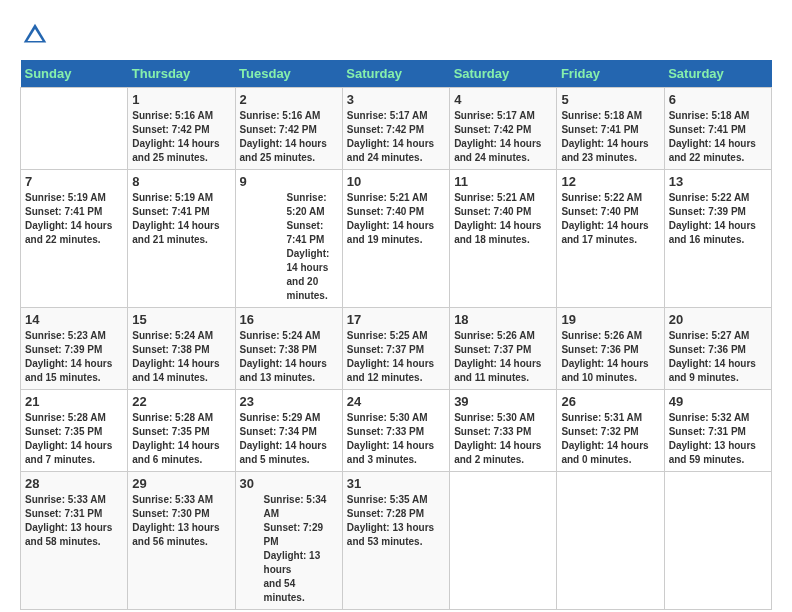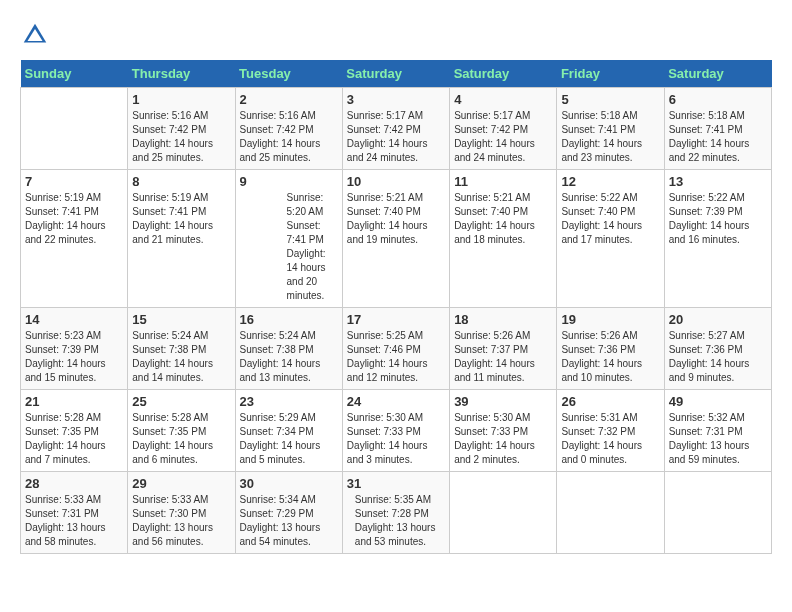--- a/index.html
+++ b/index.html
@@ -84,6 +84,7 @@
       font-size: 10px;
       line-height: 1.4;
       color: #333;
+      font-weight: bold;
     }
     .empty-cell {
       background: #fff !important;

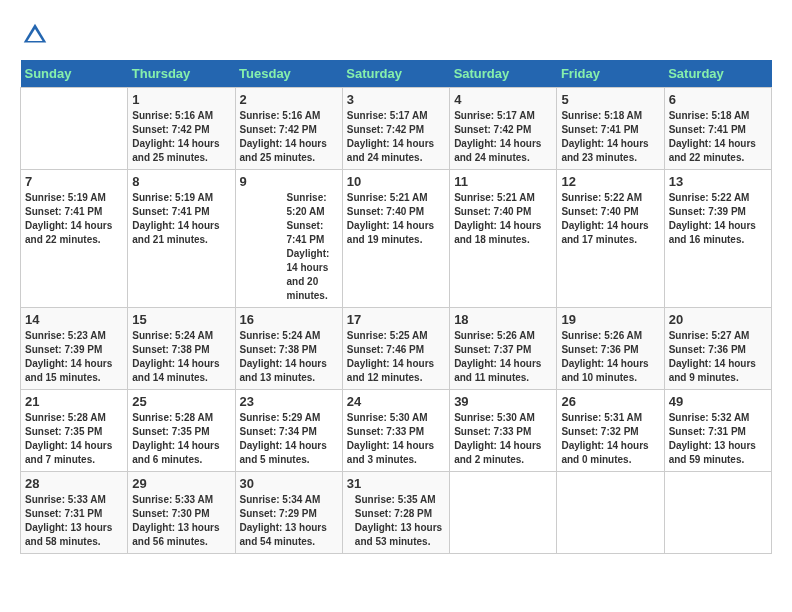--- a/index.html
+++ b/index.html
@@ -243,7 +243,7 @@
         <td>
           <div class="day-number">17</div>
           <div class="day-info" style="white-space: pre-line;">Sunrise: 5:25 AM
-Sunset: 7:46 PM
+Sunset: 7:37 PM
 Daylight: 14 hours
 and 12 minutes.</div>
         </td>

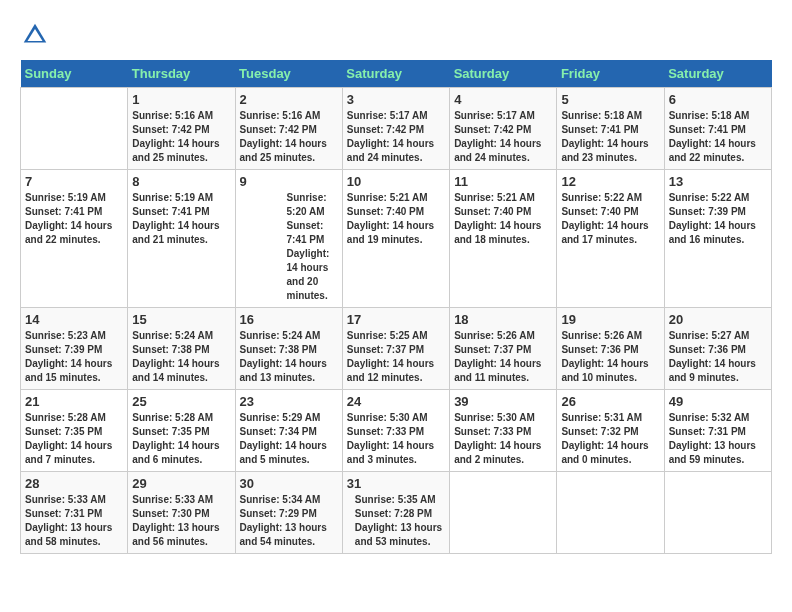--- a/index.html
+++ b/index.html
@@ -278,7 +278,7 @@
 and 7 minutes.</div>
         </td>
         <td>
-          <div class="day-number">25</div>
+          <div class="day-number">22</div>
           <div class="day-info" style="white-space: pre-line;">Sunrise: 5:28 AM
 Sunset: 7:35 PM
 Daylight: 14 hours

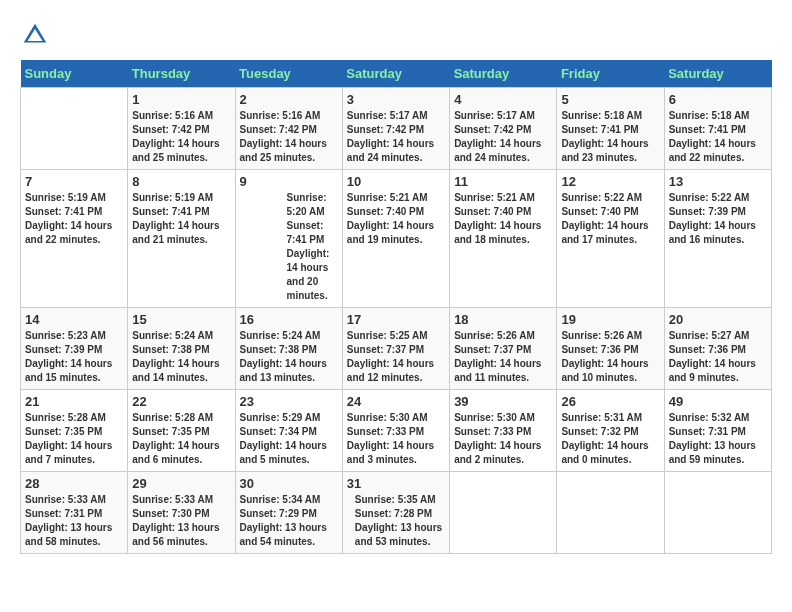--- a/index.html
+++ b/index.html
@@ -337,7 +337,7 @@
         </td>
         <td>
           <div class="day-number">30</div>
-          <div class="day-info" style="white-space: pre-line;">Sunrise: 5:34 AM
+          <div class="day-info" style="white-space: pre-line; margin-left: 24px;">Sunrise: 5:34 AM
 Sunset: 7:29 PM
 Daylight: 13 hours
 and 54 minutes.</div>

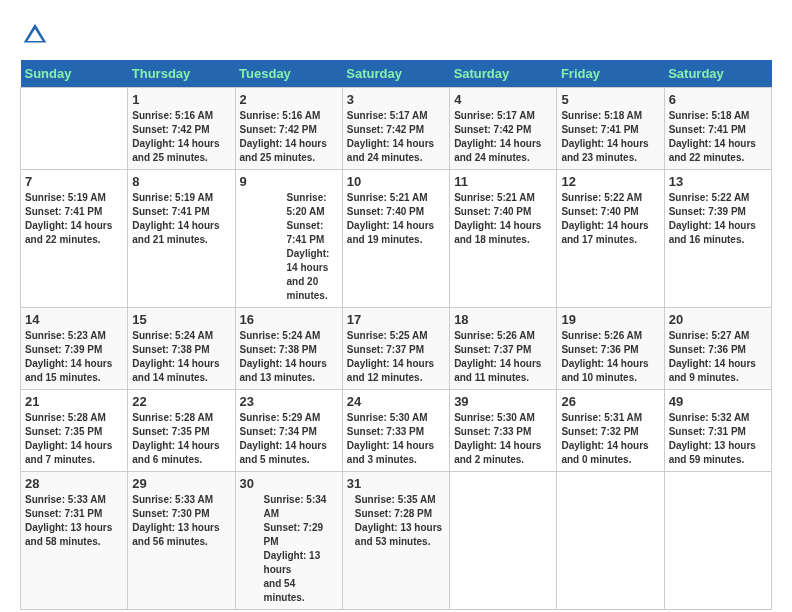--- a/index.html
+++ b/index.html
@@ -344,7 +344,7 @@
         </td>
         <td>
           <div class="day-number">31</div>
-          <div class="day-info" style="white-space: pre-line; margin-left: 8px;">Sunrise: 5:35 AM
+          <div class="day-info" style="white-space: pre-line;">Sunrise: 5:35 AM
 Sunset: 7:28 PM
 Daylight: 13 hours
 and 53 minutes.</div>

